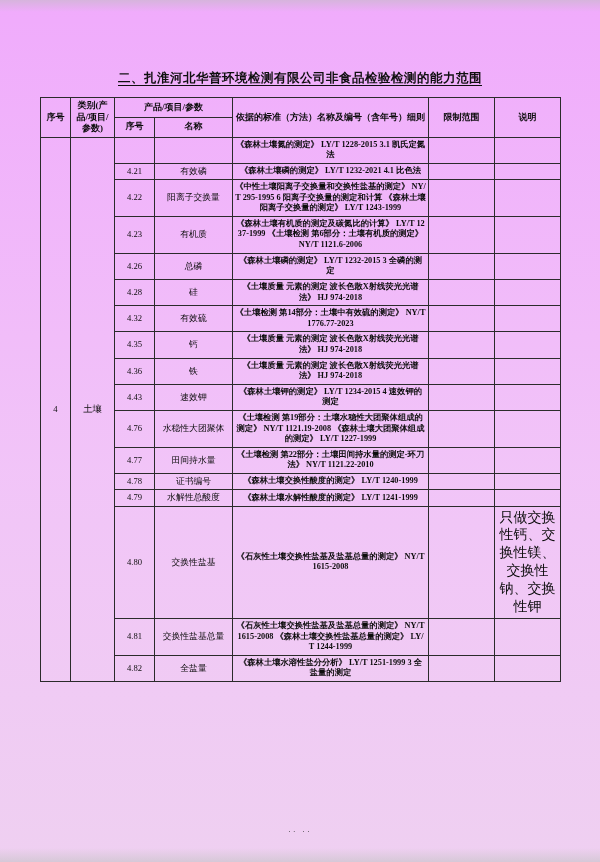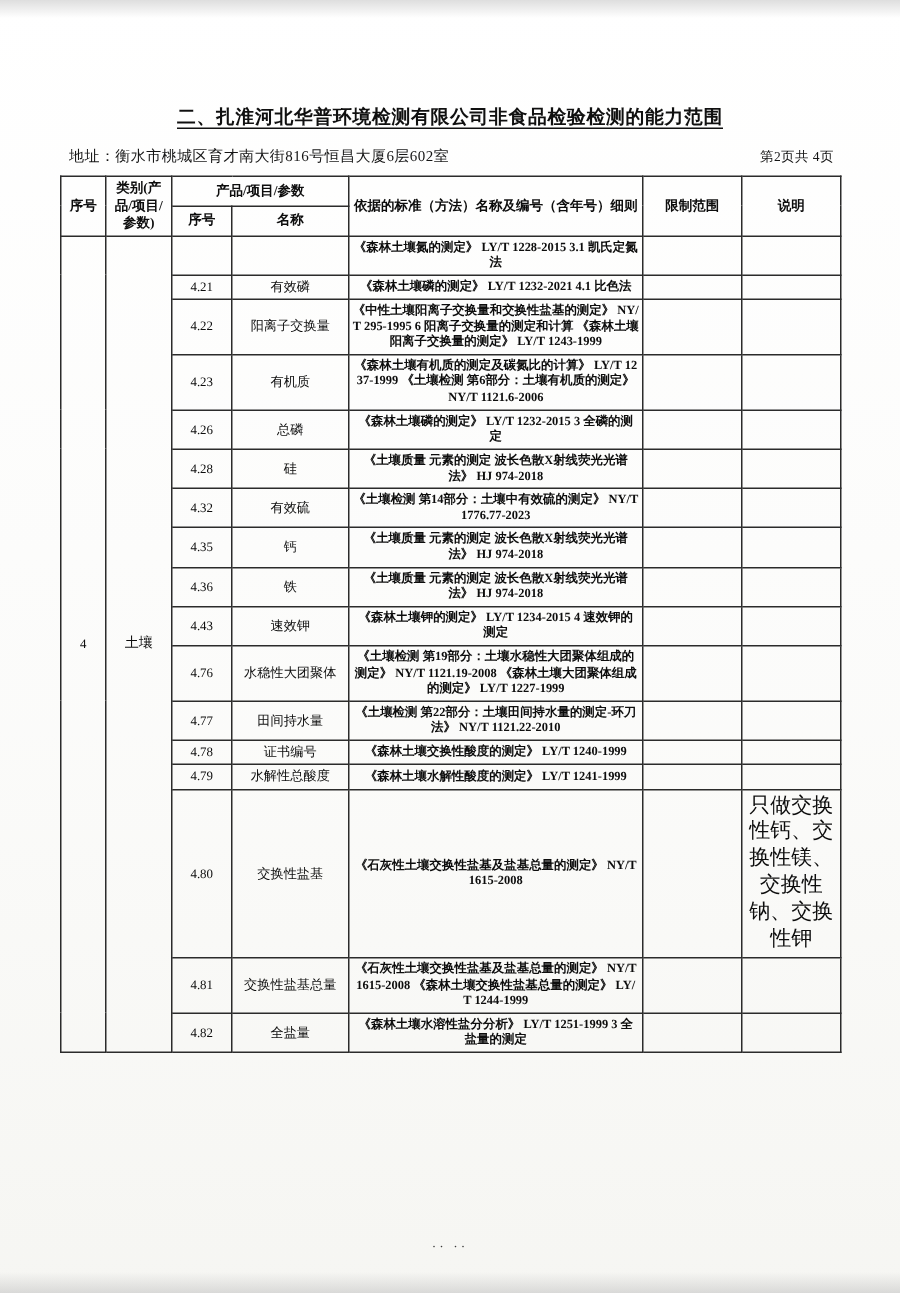--- a/index.html
+++ b/index.html
@@ -16,7 +16,7 @@
     position: relative;
     width: 600px;
     height: 862px;
-    background: #ffffff;
+    background: #f0abfc;
     box-sizing: border-box;
     overflow: hidden;
   }

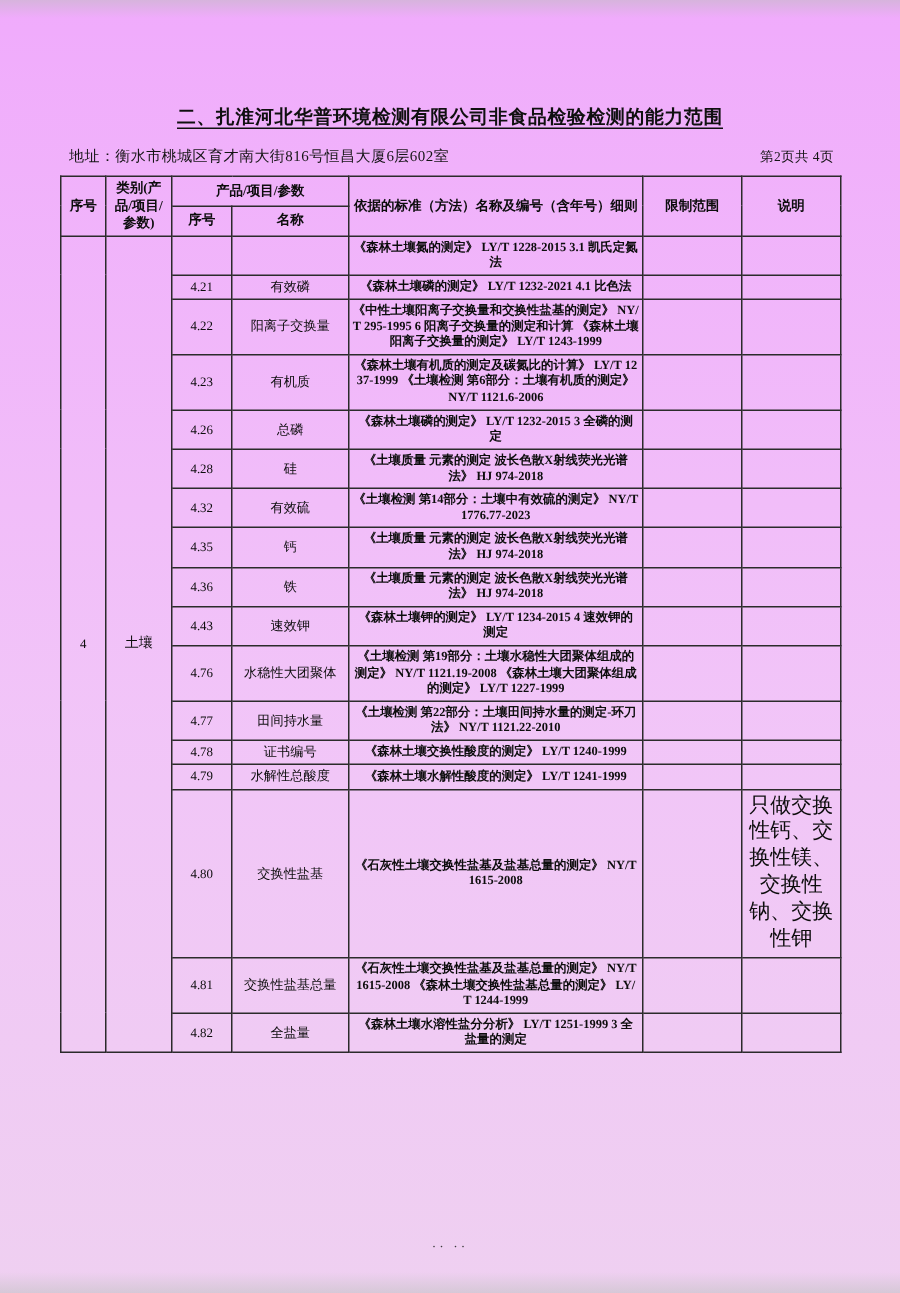--- a/index.html
+++ b/index.html
@@ -148,10 +148,6 @@
 
   <div class="content">
     <div class="doc-title">二、扎淮河北华普环境检测有限公司非食品检验检测的能力范围</div>
-    <div class="meta-row">
-      <div class="left">地址：衡水市桃城区育才南大街816号恒昌大厦6层602室</div>
-      <div class="right">第2页共 4页</div>
-    </div>
 
     <table class="cap">
       <colgroup>

